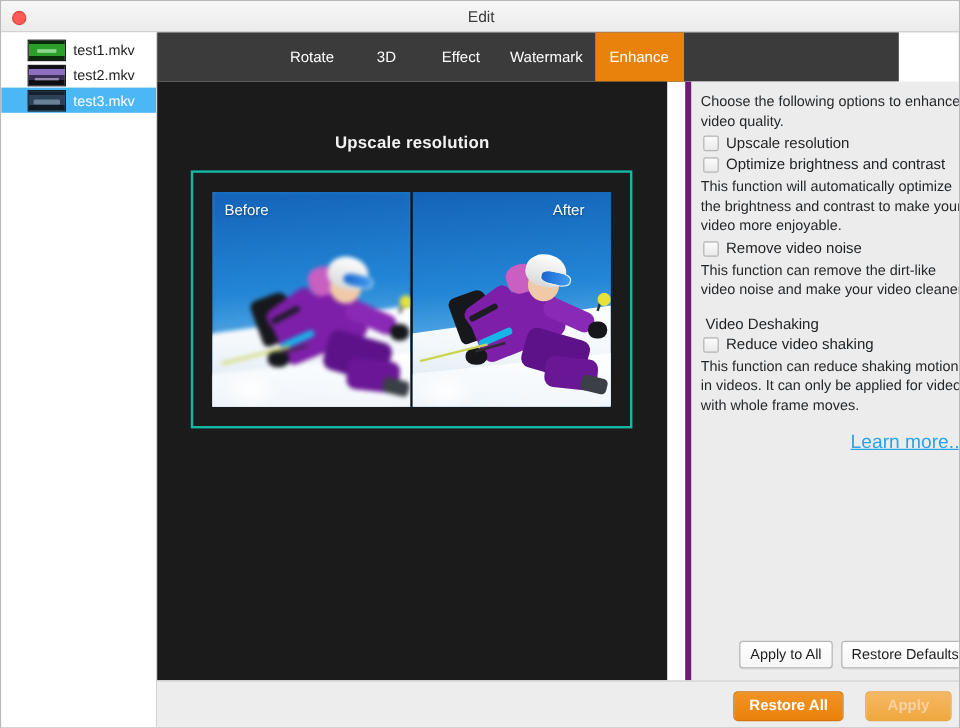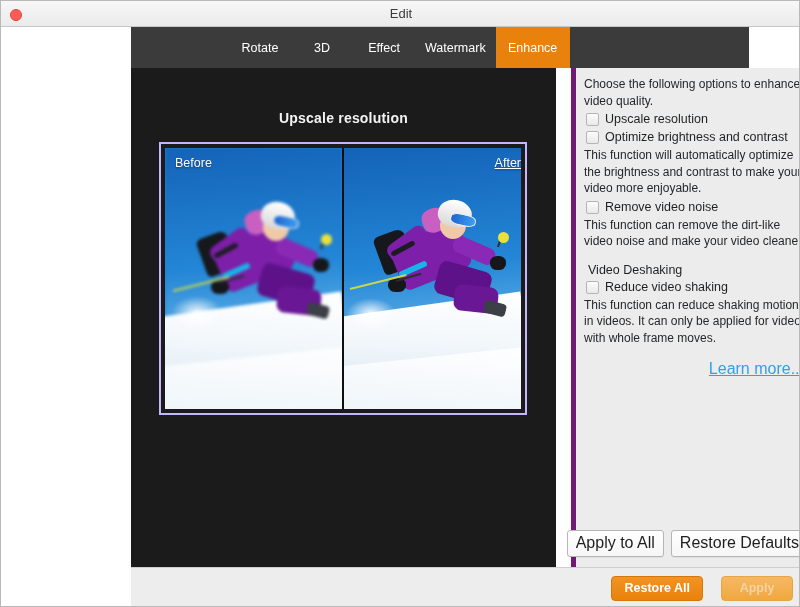--- a/index.html
+++ b/index.html
@@ -386,6 +386,24 @@
     <div class="titlebar-title">Edit</div>
   </div>
 
+  <div class="sidebar">
+    <div style="height:4px"></div>
+
+    <div class="file-item">
+      <div class="thumb thumb-green"></div>
+      <div class="file-label">test1.mkv</div>
+    </div>
+
+    <div class="file-item">
+      <div class="thumb thumb-purple"></div>
+      <div class="file-label">test2.mkv</div>
+    </div>
+
+    <div class="file-item selected">
+      <div class="thumb thumb-blue"></div>
+      <div class="file-label">test3.mkv</div>
+    </div>
+  </div>
 
   <div class="tabbar">
     <div class="tab-spacer"></div>

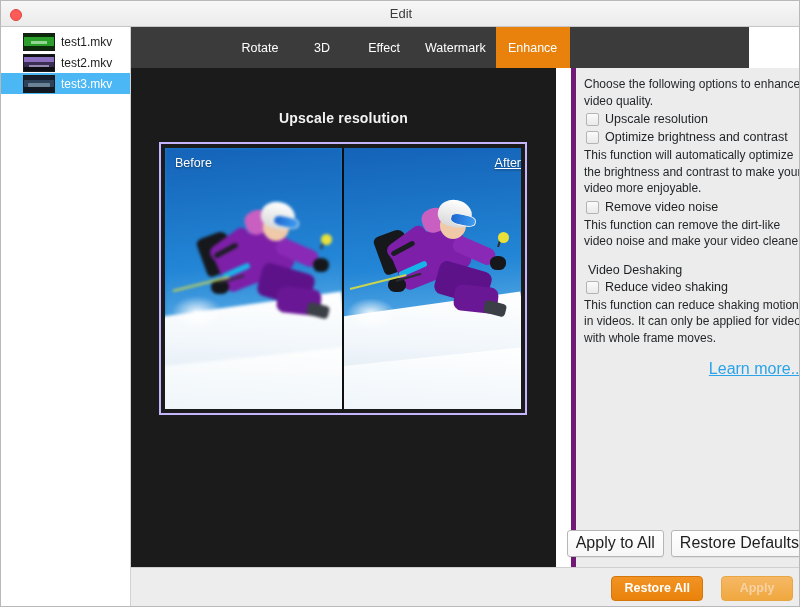--- a/index.html
+++ b/index.html
@@ -127,11 +127,11 @@
   }
   .compare-frame {
     position: absolute; left: 28px; top: 74px;
-    width: 368px; height: 273px;
+    width: 368px; height: 215px;
     background: #1b1b1b;
-    border: 2px solid #c4b5fd;
-    box-sizing: border-box;
-    padding: 4px;
+    border: 2px solid #14b8a6;
+    box-sizing: border-box;
+    padding: 16px;
   }
   .compare-inner {
     position: relative;

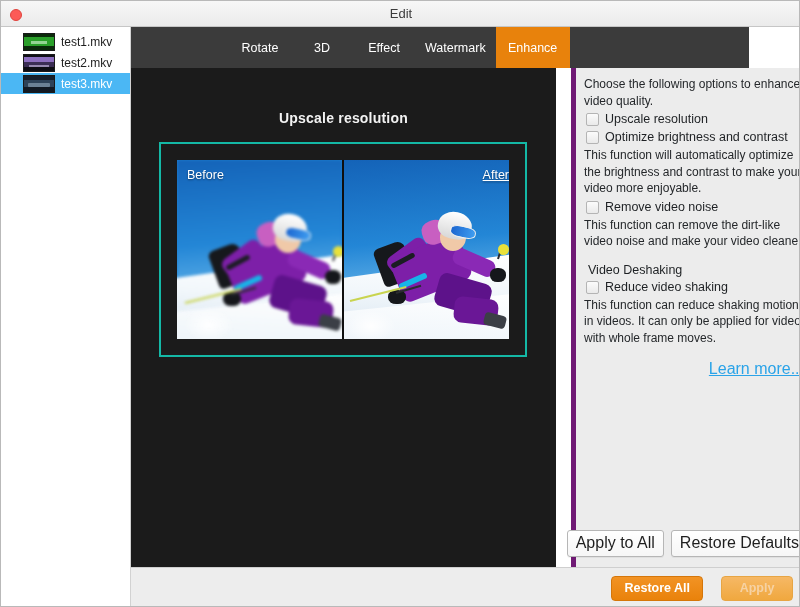--- a/index.html
+++ b/index.html
@@ -153,7 +153,7 @@
     text-shadow: 0 1px 2px rgba(0,0,0,.45);
   }
   .pane-label.left { left: 10px; }
-  .pane-label.right { right: 0; text-decoration: underline; }
+  .pane-label.right { right: 22px; }
 
   
   .sky {

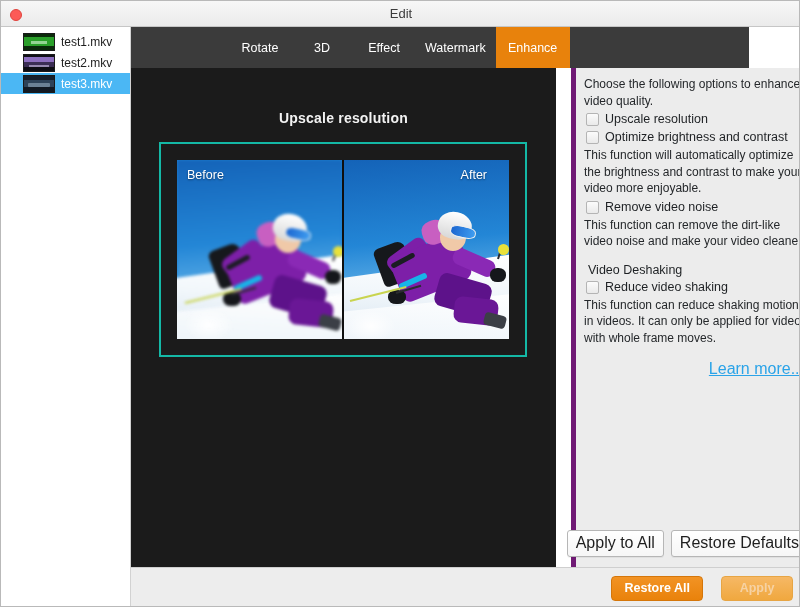--- a/index.html
+++ b/index.html
@@ -337,7 +337,7 @@
     display: flex; gap: 7px;
   }
   .sm-btn {
-    font-size: 16px; color: #1e1e1e;
+    font-size: 12px; color: #1e1e1e;
     background: linear-gradient(#ffffff, #f6f6f6);
     border: 1px solid #b6b6b6;
     border-radius: 3px;

